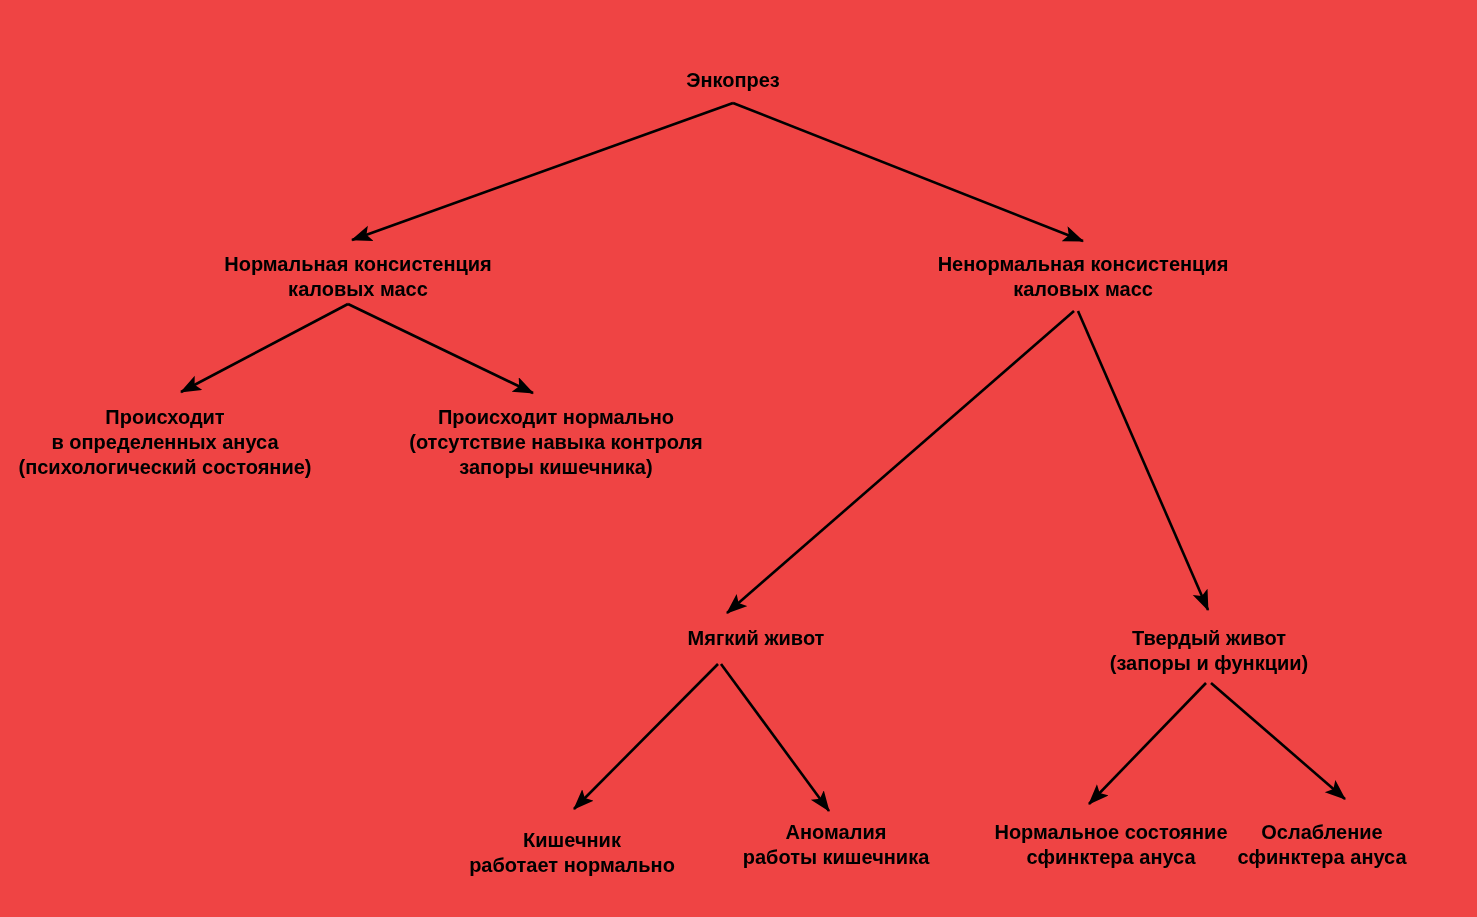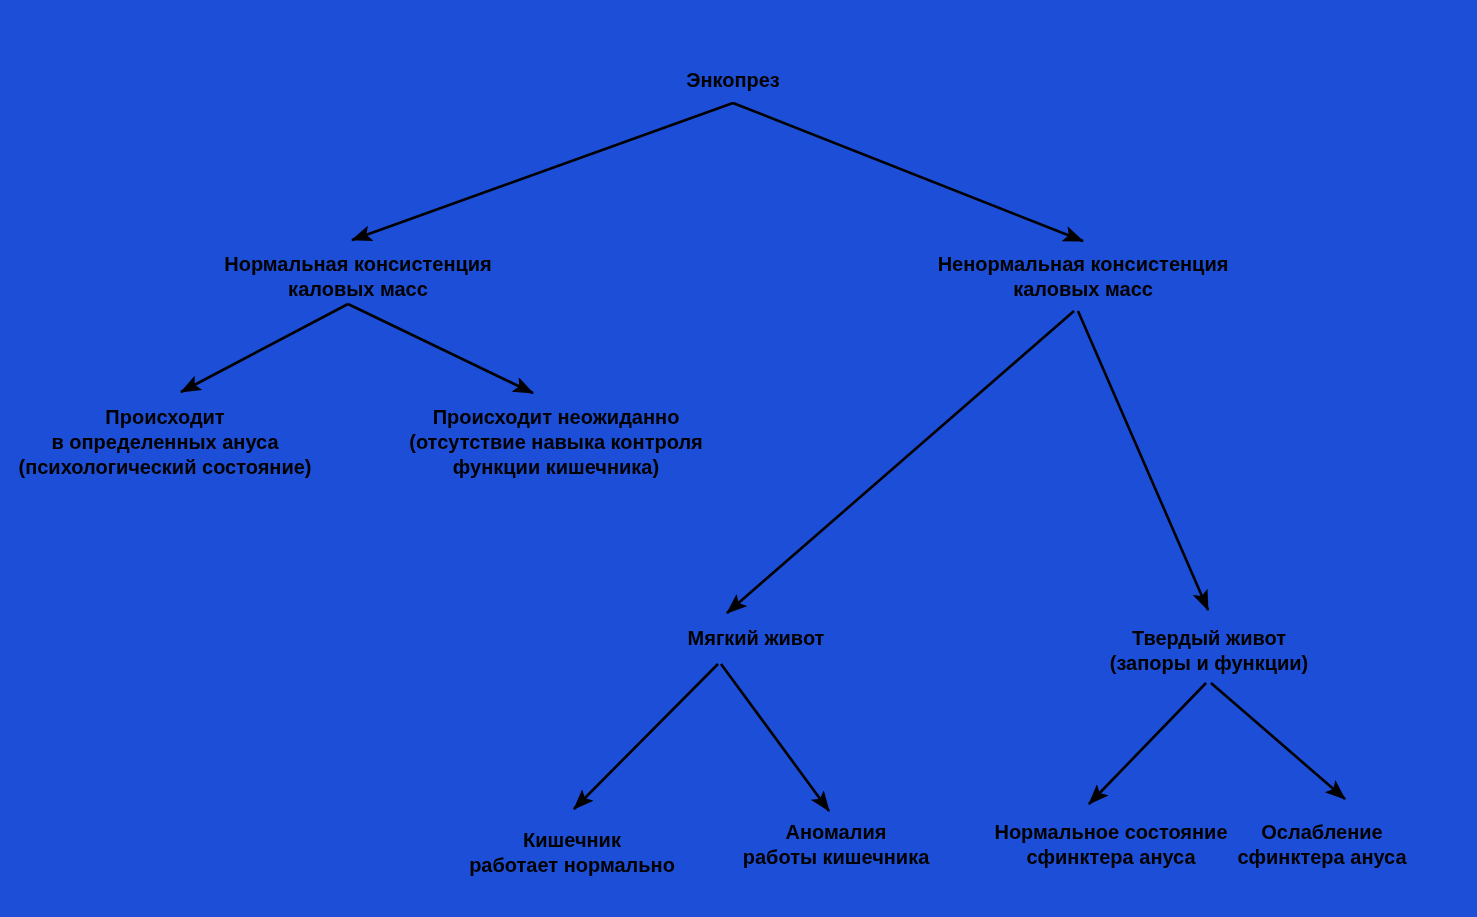--- a/index.html
+++ b/index.html
@@ -18,7 +18,7 @@
     position: relative;
     width: 1477px;
     height: 917px;
-    background: #1d4ed8;
+    background: #ef4444;
   }
   #edge-layer {
     position: absolute;

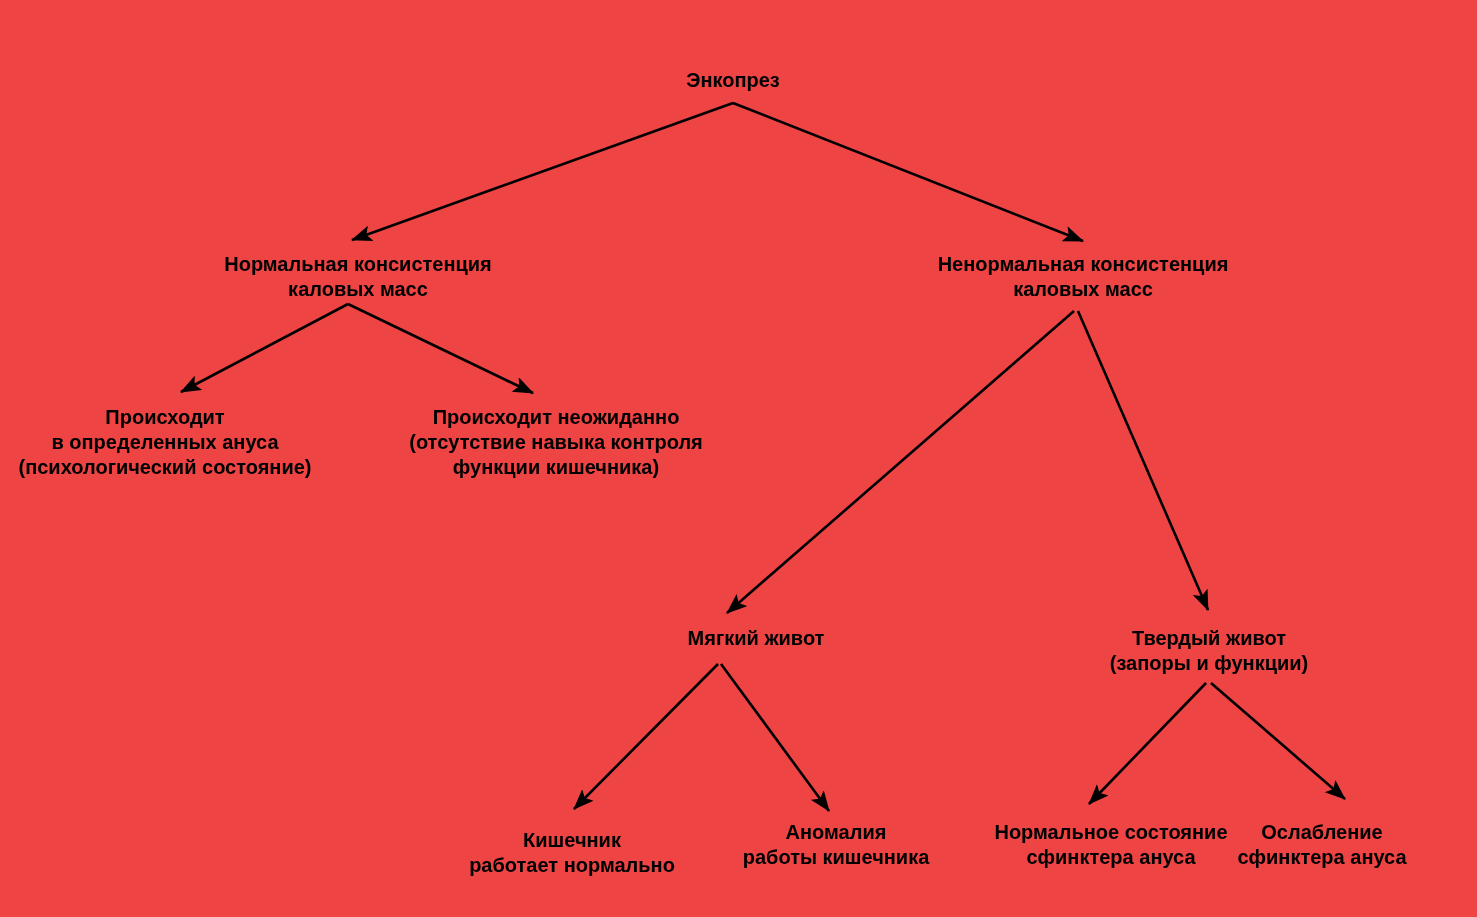--- a/index.html
+++ b/index.html
@@ -86,7 +86,7 @@
         <span class="node-line">(психологический состояние)</span>
       </div>
       <div class="node" style="left: 556px; top: 405px;">
-        <span class="node-line">Происходит неожиданно</span>
+        <span class="node-line">Происходит нормально</span>
         <span class="node-line">(отсутствие навыка контроля</span>
         <span class="node-line">функции кишечника)</span>
       </div>

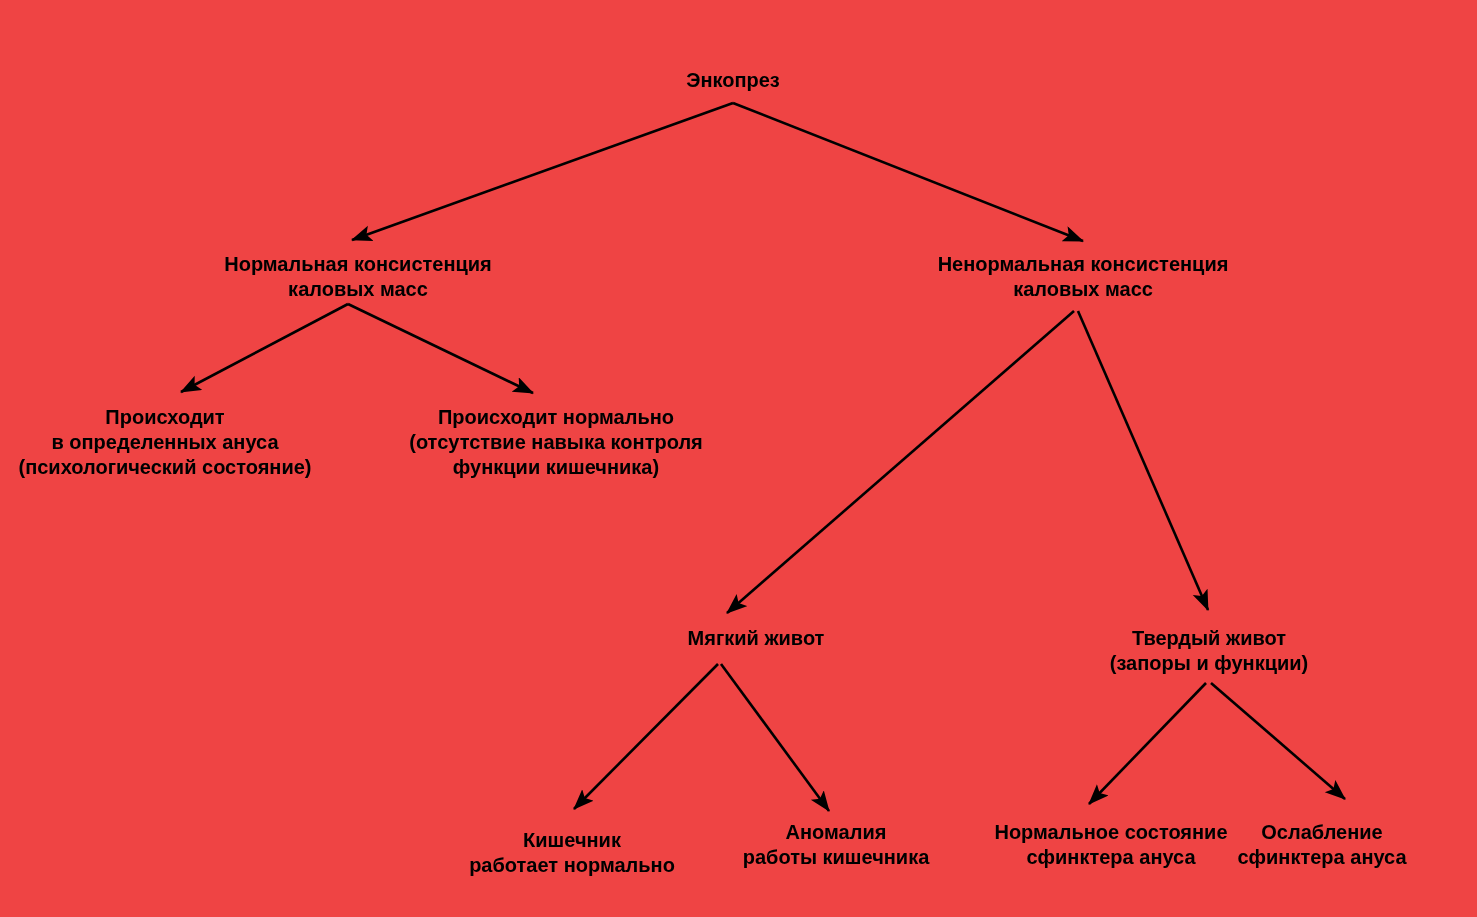--- a/index.html
+++ b/index.html
@@ -88,7 +88,7 @@
       <div class="node" style="left: 556px; top: 405px;">
         <span class="node-line">Происходит нормально</span>
         <span class="node-line">(отсутствие навыка контроля</span>
-        <span class="node-line">функции кишечника)</span>
+        <span class="node-line">запоры кишечника)</span>
       </div>
       <div class="node" style="left: 756px; top: 626px;">
         <span class="node-line">Мягкий живот</span>

